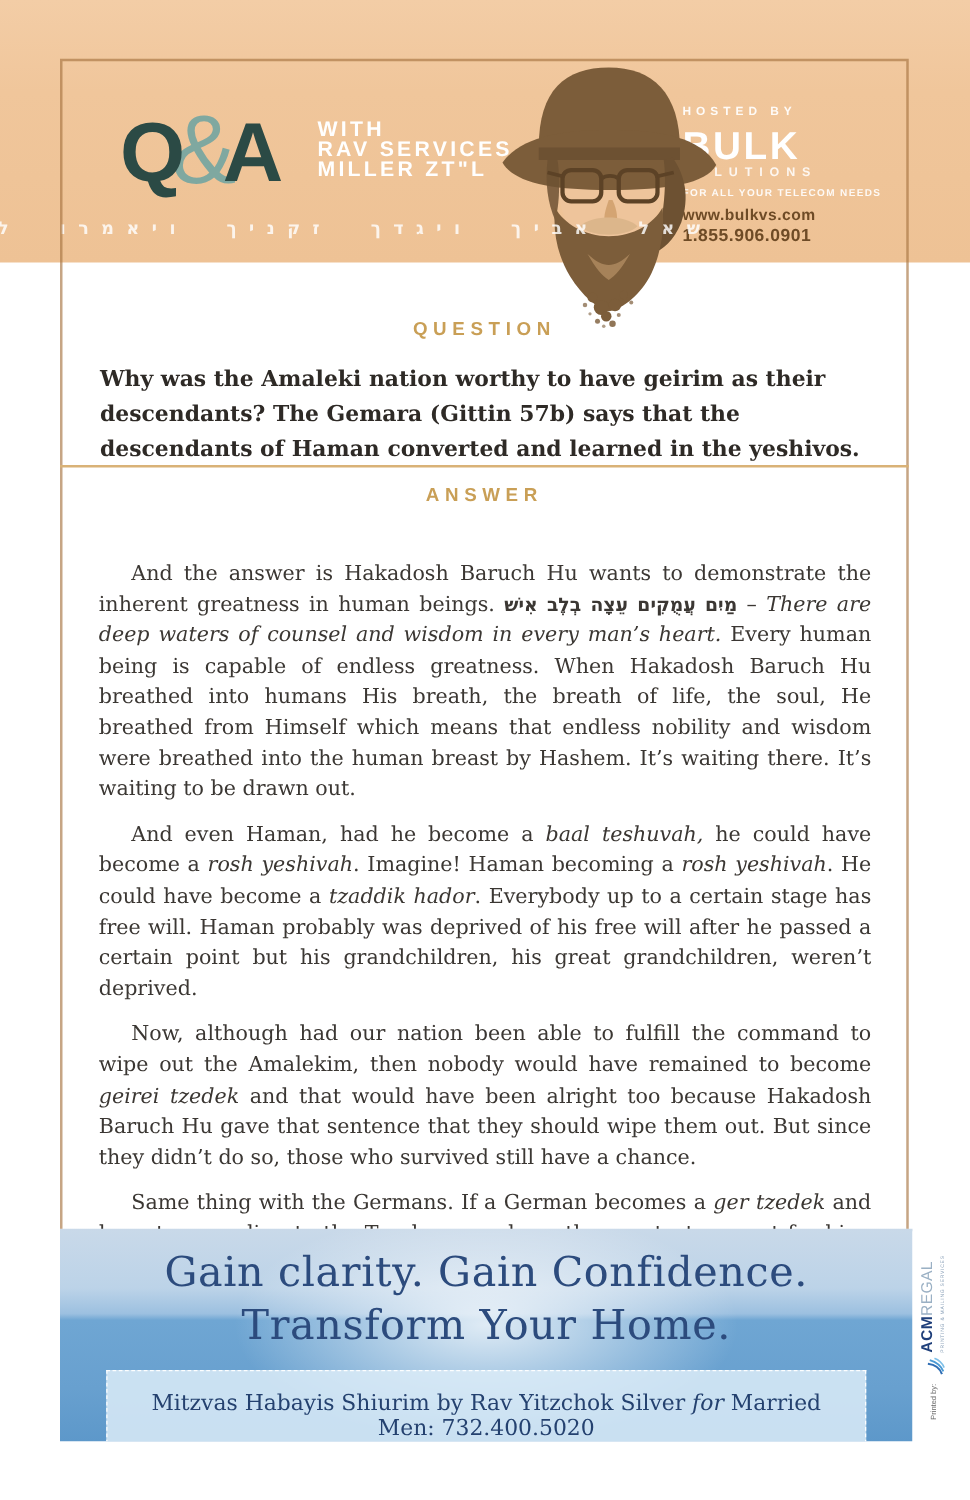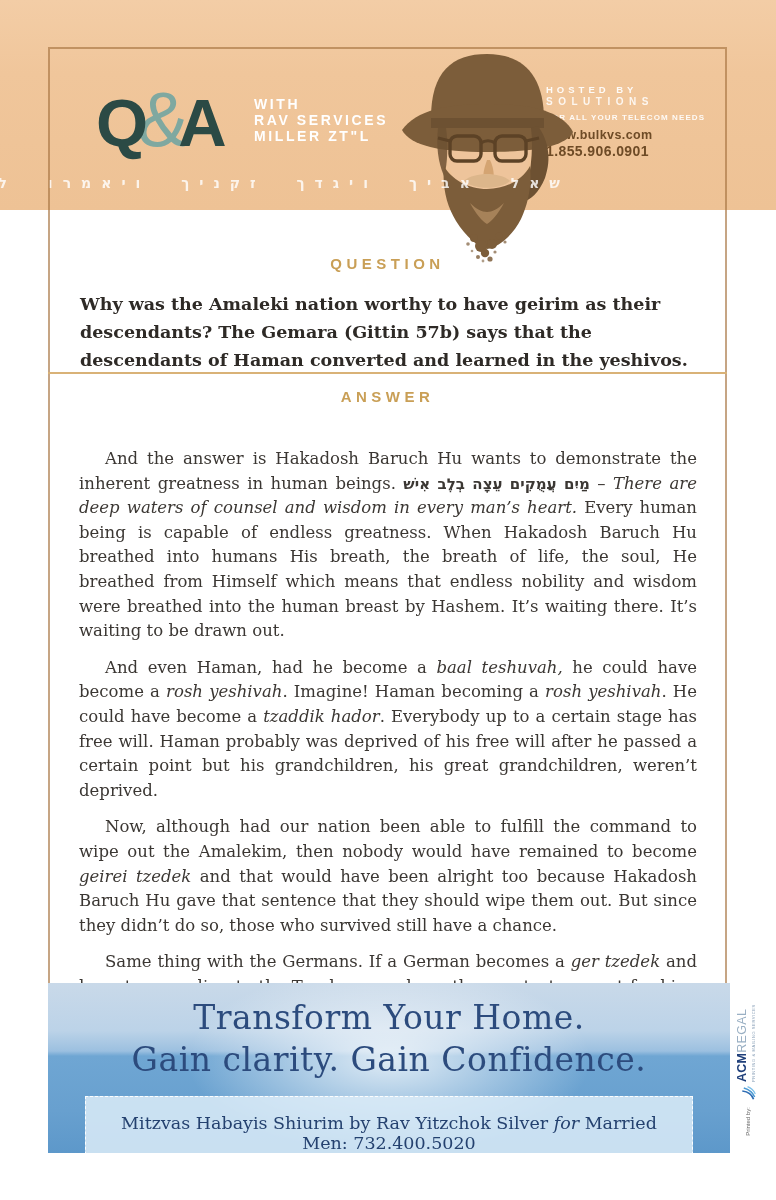--- a/index.html
+++ b/index.html
@@ -22,7 +22,7 @@
   .qa-logo .q, .qa-logo .a { z-index:1; }
   .with-block { position:absolute; left:254px; top:96px;
     font-family:"Liberation Sans", sans-serif; color:#ffffff;
-    font-size:14px; font-weight:700; letter-spacing:2.6px; line-height:16px; }
+    font-size:17px; font-weight:700; letter-spacing:2.6px; line-height:16px; }
   .hebrew-verse {
     position:absolute; left:70px; top:175px; width:500px; direction:rtl;
     font-family:"DejaVu Sans", sans-serif; font-size:14px; font-weight:700;

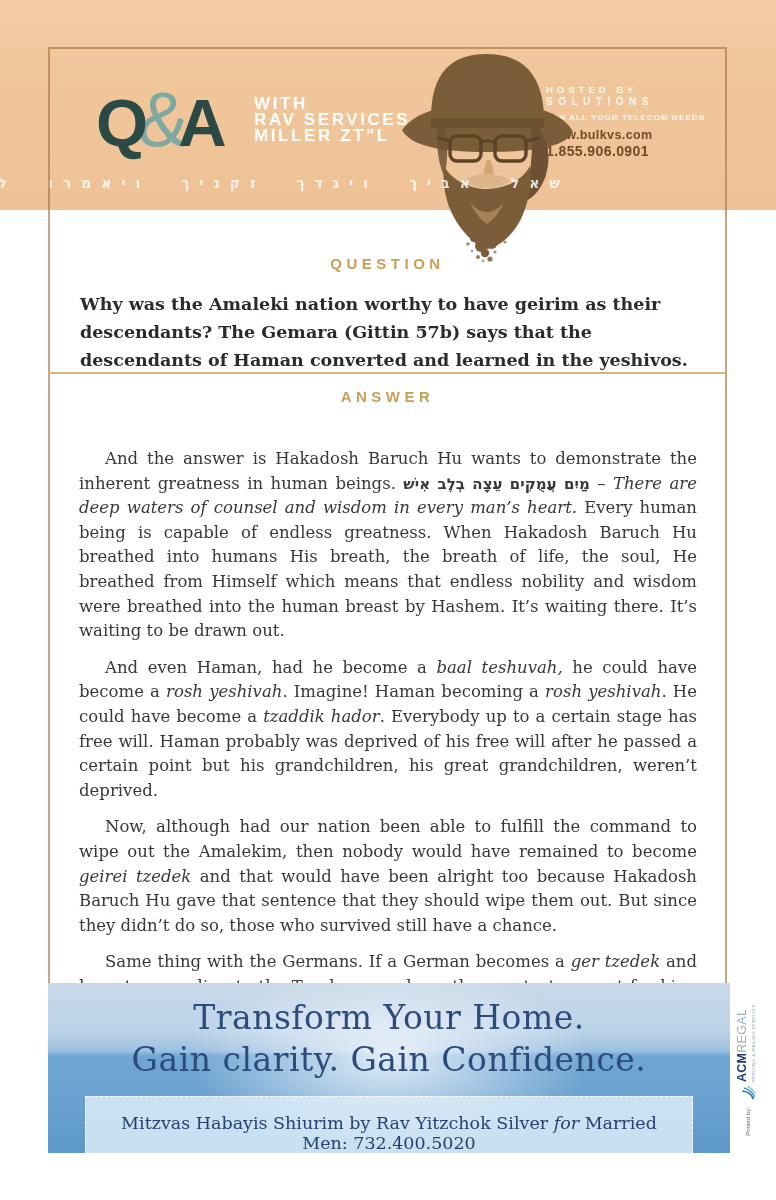--- a/index.html
+++ b/index.html
@@ -123,6 +123,7 @@
     </div>
     <div class="hosted-block">
       <div class="hosted-by">HOSTED BY</div>
+      <div class="bulk-brand">BULK</div>
       <div class="bulk-sub">SOLUTIONS</div>
       <div class="bulk-tagline">FOR ALL YOUR TELECOM NEEDS</div>
       <div class="bulk-website">www.bulkvs.com</div>

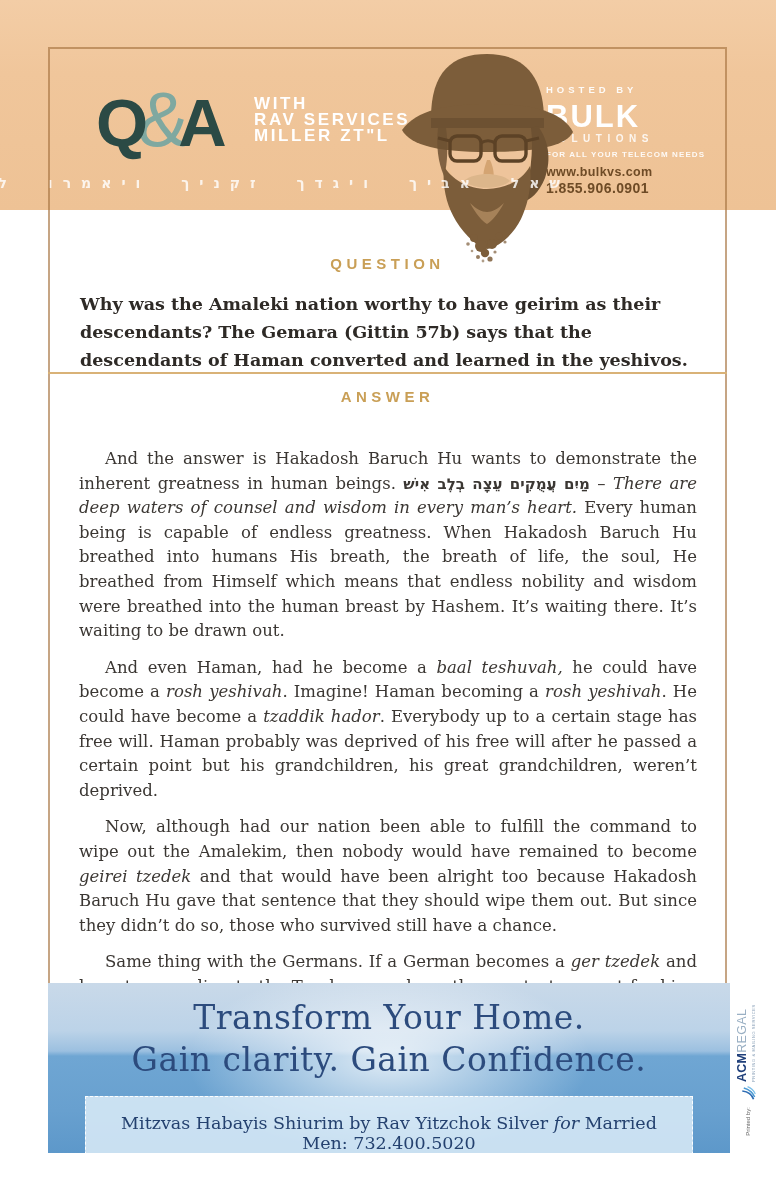--- a/index.html
+++ b/index.html
@@ -193,8 +193,8 @@
 
   <div class="promo-banner">
     <div class="banner-title">
+      <div>Gain clarity. Gain Confidence.</div>
       <div>Transform Your Home.</div>
-      <div>Gain clarity. Gain Confidence.</div>
     </div>
     <div class="banner-contact-box"><span>Mitzvas Habayis Shiurim by Rav Yitzchok Silver </span><span class="it">for</span><span> Married Men: 732.400.5020</span></div>
   </div>

